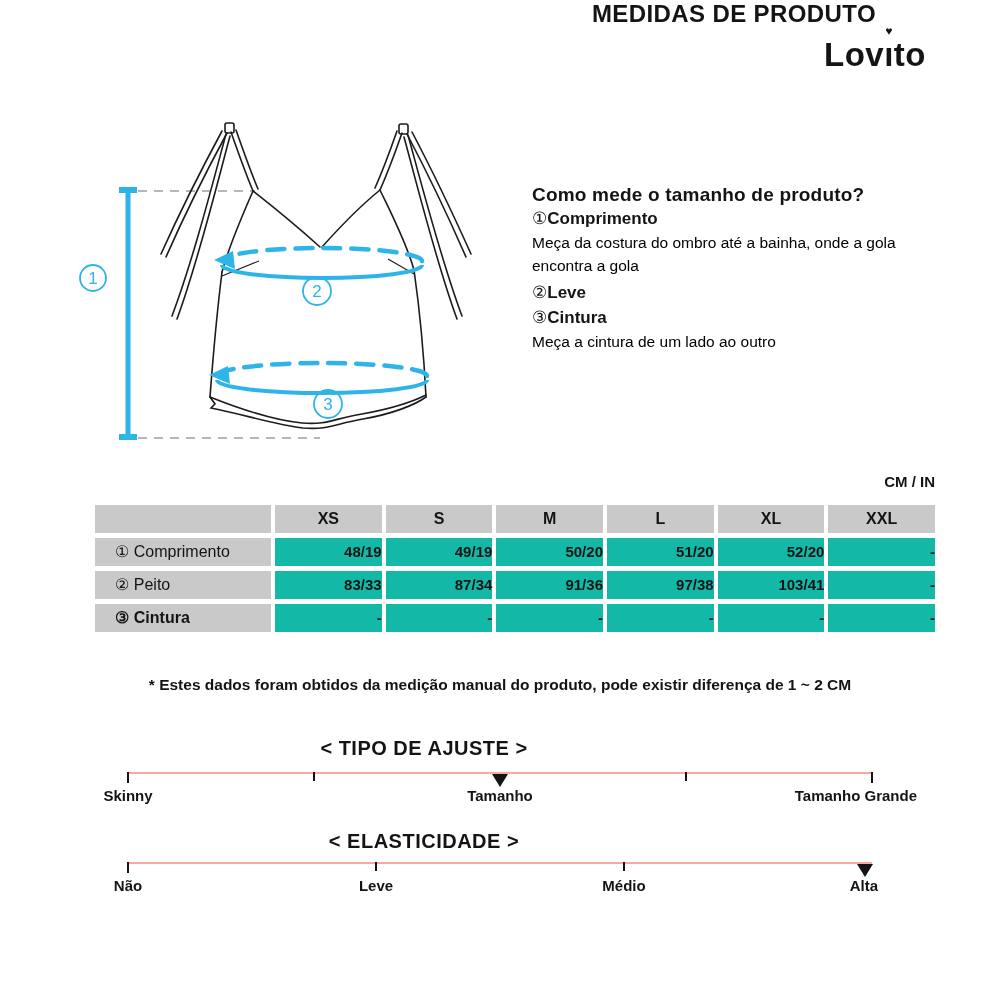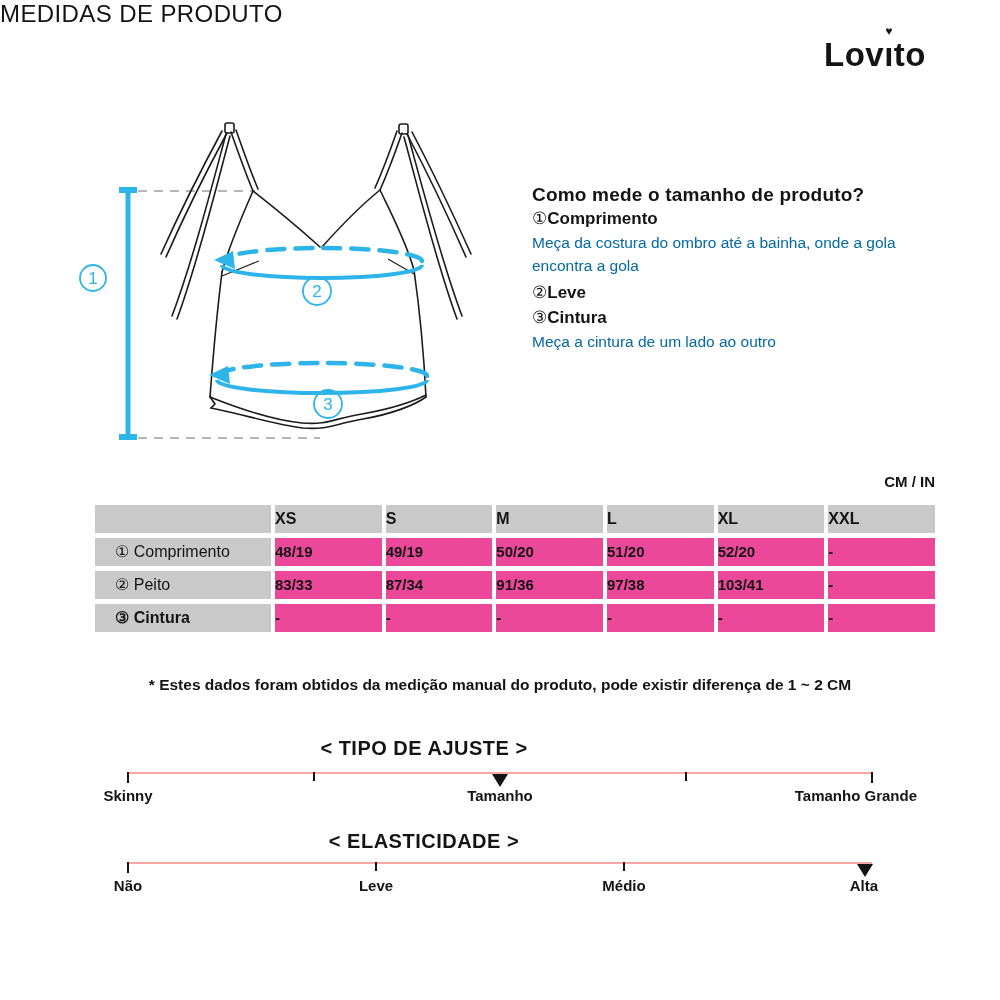--- a/index.html
+++ b/index.html
@@ -9,7 +9,7 @@
   .abs { position:absolute; }
 
   
-  .page-title { left:0; top:48; width:876px; text-align:left; font-size:24px; font-weight:400; letter-spacing:.4px; }
+  .page-title { left:0; top:48; width:876px; text-align:right; font-size:24px; font-weight:700; letter-spacing:.4px; }
   .brand { right:74px; top:36px; font-size:33px; font-weight:700; letter-spacing:.5px; }
   .brand .iwrap { position:relative; display:inline-block; }
   .brand .heart { position:absolute; left:50%; top:-11px; transform:translateX(-50%); font-size:12px; line-height:12px; }

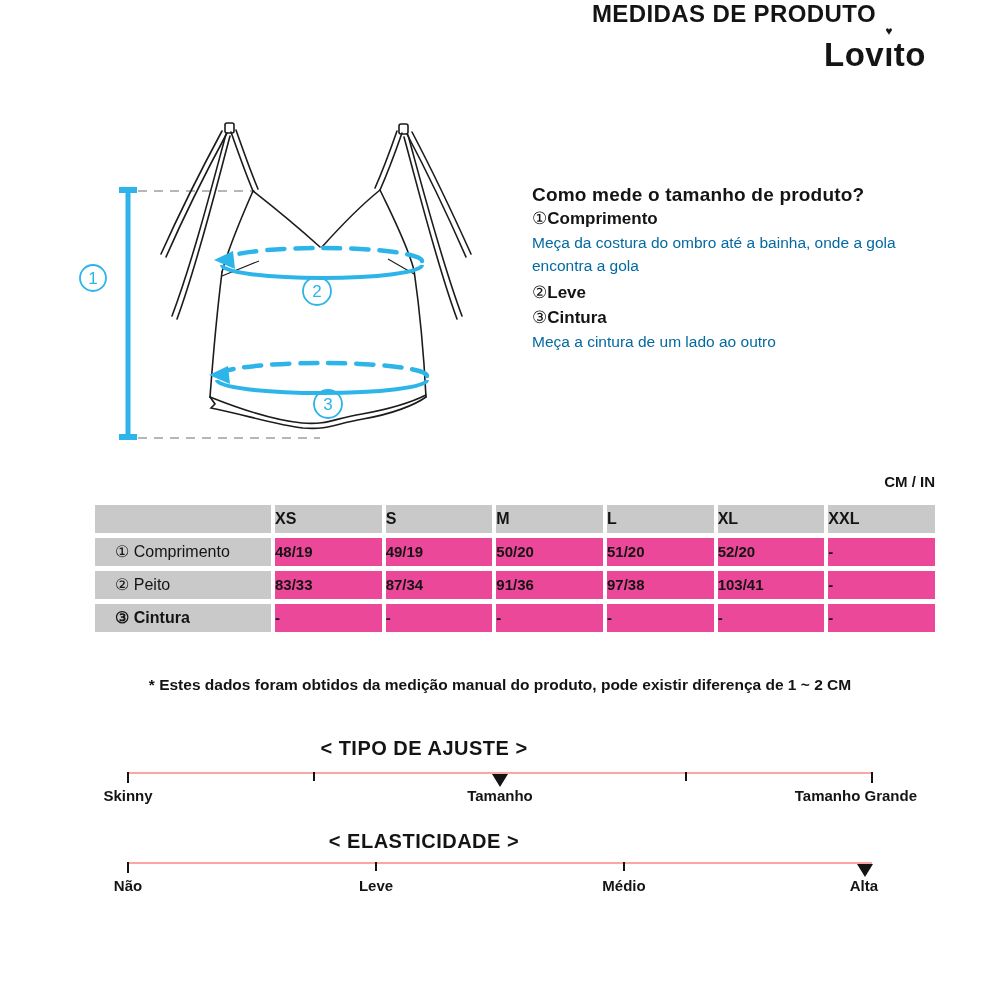--- a/index.html
+++ b/index.html
@@ -28,7 +28,7 @@
   .guide-heading { font-size:19px; font-weight:700; letter-spacing:.2px; }
   .g-title { font-size:17px; font-weight:700; line-height:25px; }
   .g-num { font-size:17px; font-weight:400; }
-  .g-desc { font-size:15.5px; line-height:23px; color:#0369a1; margin-bottom:3px; }
+  .g-desc { font-size:15.5px; line-height:23px; color:#000000; margin-bottom:3px; }
 
   
   .unit-label { right:65px; top:473px; font-size:15px; font-weight:700; }

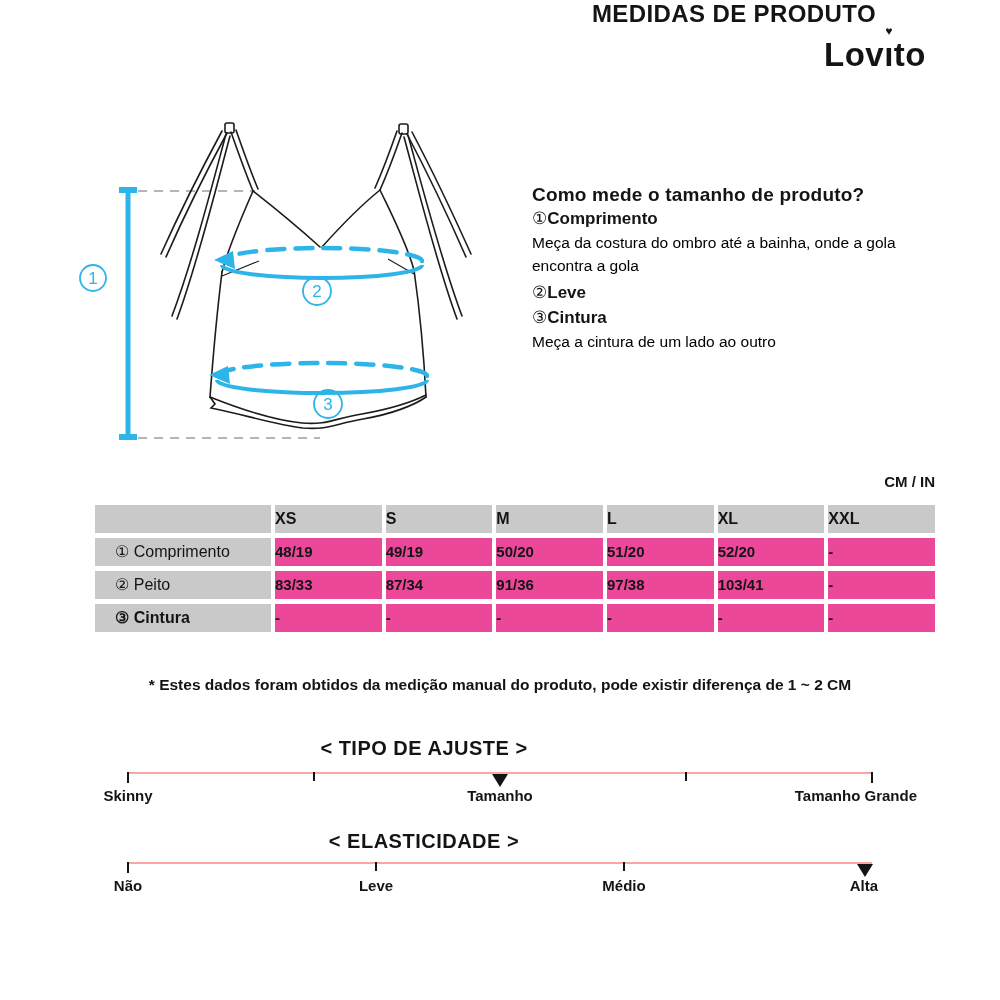--- a/index.html
+++ b/index.html
@@ -33,7 +33,7 @@
   
   .unit-label { right:65px; top:473px; font-size:15px; font-weight:700; }
   .size-table { left:95px; top:505px; width:840px; display:grid; grid-template-columns:176px repeat(6,1fr); column-gap:4px; row-gap:5px; grid-auto-rows:28px; font-size:16px; }
-  .th { background:#c9c9c9; line-height:28px; text-align:left; font-weight:700; }
+  .th { background:#c9c9c9; line-height:28px; text-align:center; font-weight:700; }
   .rl { background:#c9c9c9; line-height:28px; padding-left:20px; font-weight:400; }
   .rl.heavy { font-weight:700; }
   .td { background:#ec4899; line-height:28px; text-align:left; font-weight:700; font-size:15px; }

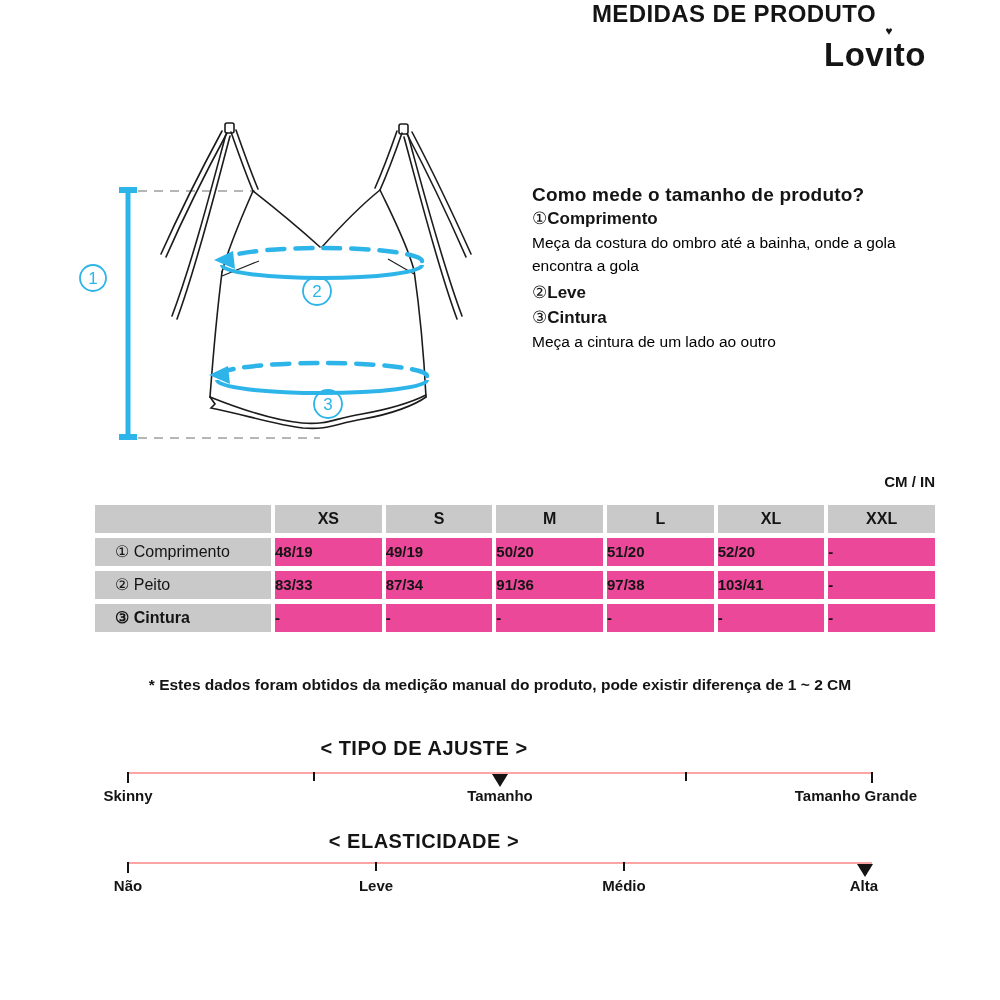--- a/index.html
+++ b/index.html
@@ -36,7 +36,7 @@
   .th { background:#c9c9c9; line-height:28px; text-align:center; font-weight:700; }
   .rl { background:#c9c9c9; line-height:28px; padding-left:20px; font-weight:400; }
   .rl.heavy { font-weight:700; }
-  .td { background:#ec4899; line-height:28px; text-align:left; font-weight:700; font-size:15px; }
+  .td { background:#14b8a6; line-height:28px; text-align:right; font-weight:700; font-size:15px; }
 
   .footnote { left:0; top:676px; width:1000px; text-align:center; font-size:15.5px; font-weight:700; }
 

